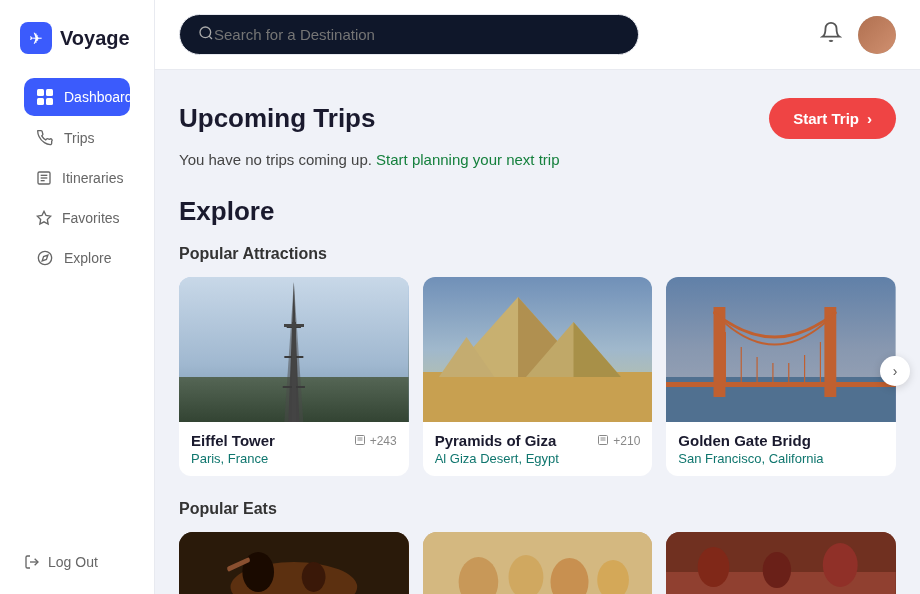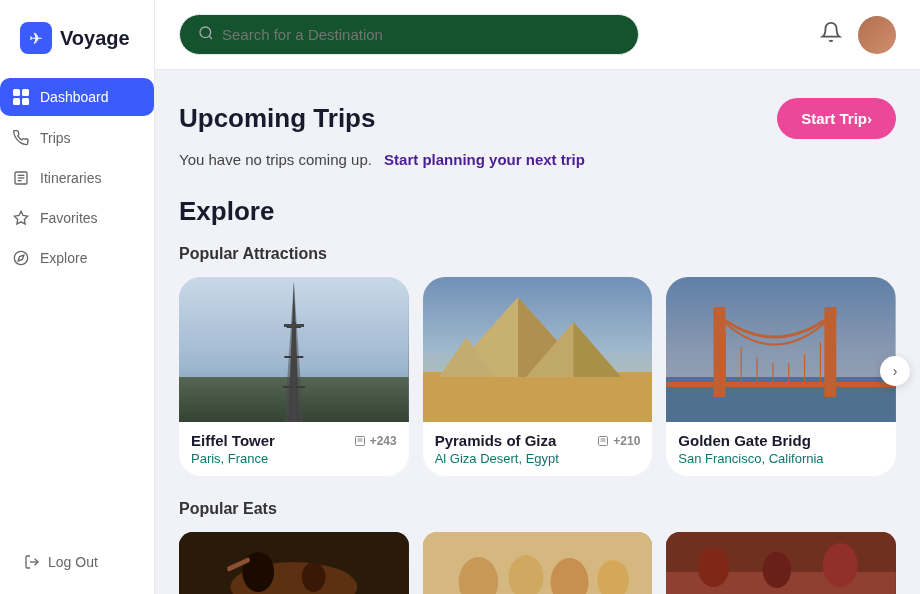--- a/index.html
+++ b/index.html
@@ -100,11 +100,10 @@
     .search-bar {
       display: flex;
       align-items: center;
-      background: #14532d;
+      background: #0f172a;
       border-radius: 24px;
       padding: 10px 18px;
       width: 460px;
-      gap: 8px;
       border: 1px solid #e8eaf0;
     }
     .search-icon-svg {

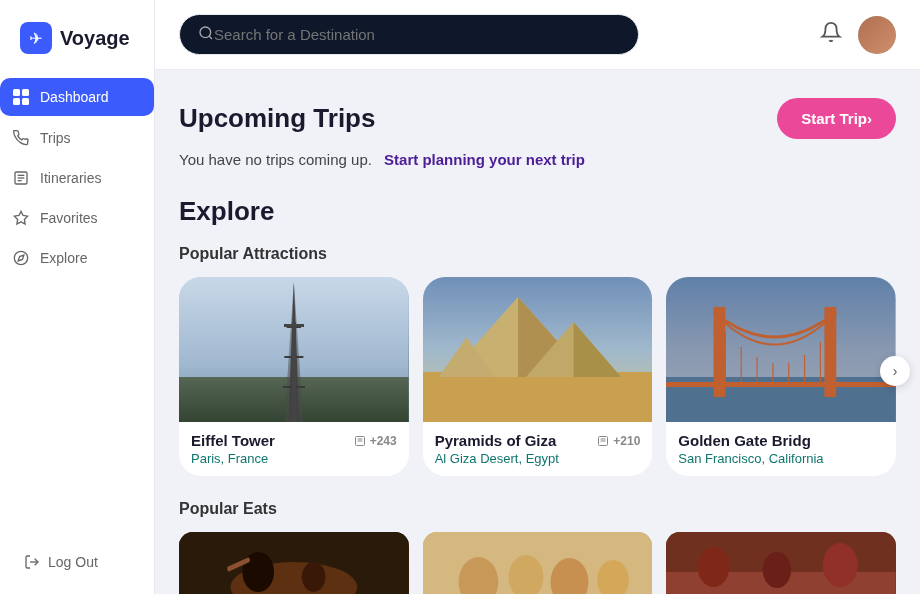--- a/index.html
+++ b/index.html
@@ -42,7 +42,7 @@
       display: flex;
       flex-direction: column;
       gap: 4px;
-      padding: 0 0;
+      padding: 0 24px;
       flex: 1;
     }
     .nav-item {

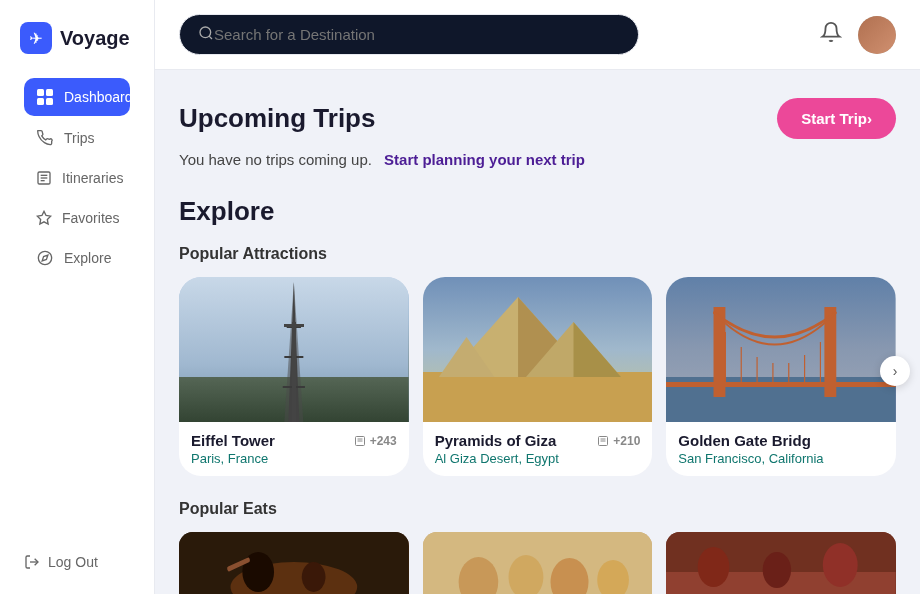--- a/index.html
+++ b/index.html
@@ -170,7 +170,7 @@
       color: #1a1a2e;
     }
     .start-trip-btn {
-      background: #ec4899;
+      background: #ef4444;
       color: #fff;
       border: none;
       border-radius: 24px;
@@ -180,6 +180,7 @@
       cursor: pointer;
       display: flex;
       align-items: center;
+      gap: 8px;
     }
     .no-trips-text {
       font-size: 15px;

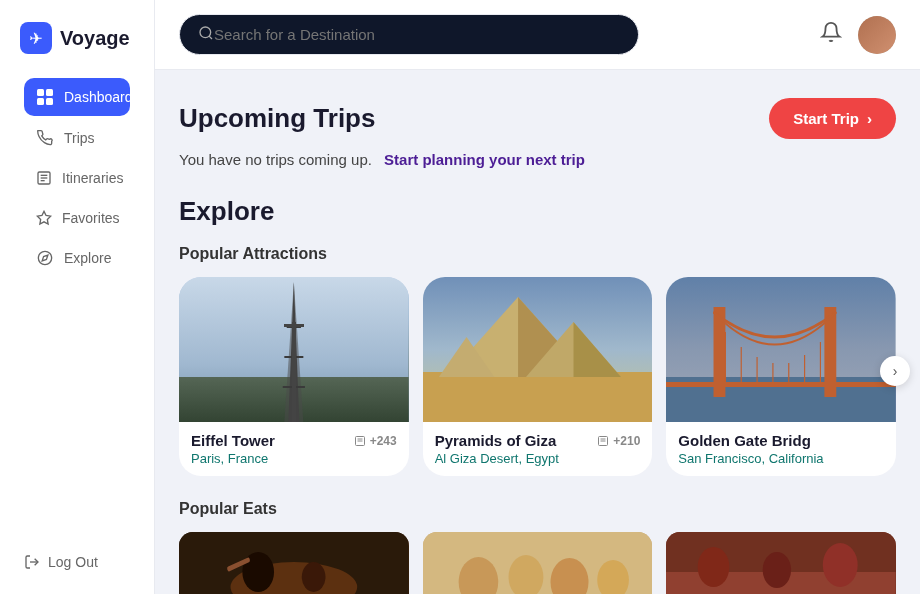--- a/index.html
+++ b/index.html
@@ -188,11 +188,10 @@
       margin-bottom: 28px;
     }
     .no-trips-link {
-      color: #4c1d95;
-      font-weight: 700;
+      color: #15803d;
+      font-weight: 400;
       cursor: pointer;
       text-decoration: none;
-      margin-left: 8px;
     }
 
     

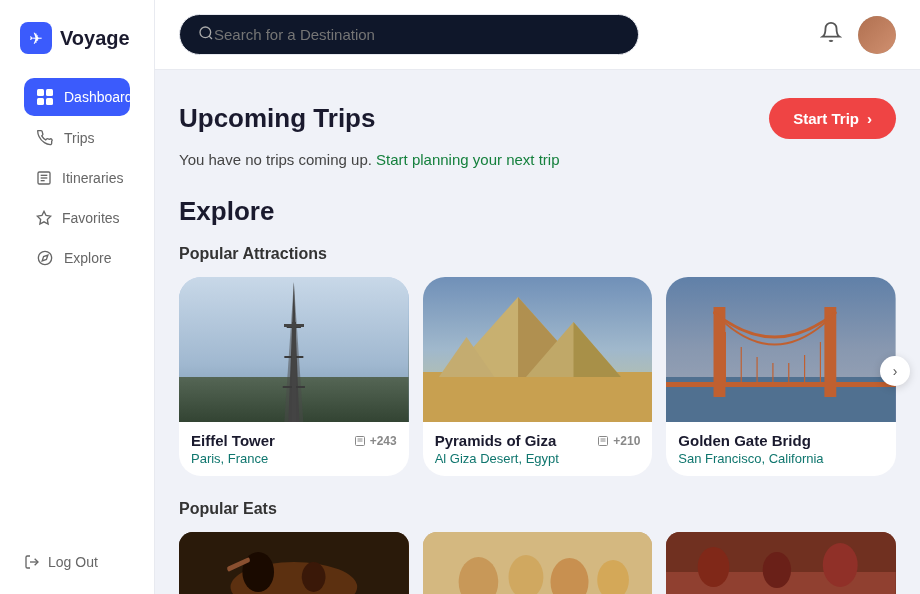--- a/index.html
+++ b/index.html
@@ -217,7 +217,7 @@
     }
     .card {
       flex: 1;
-      border-radius: 22px;
+      border-radius: 12px;
       overflow: hidden;
       background: #fff;
       cursor: pointer;

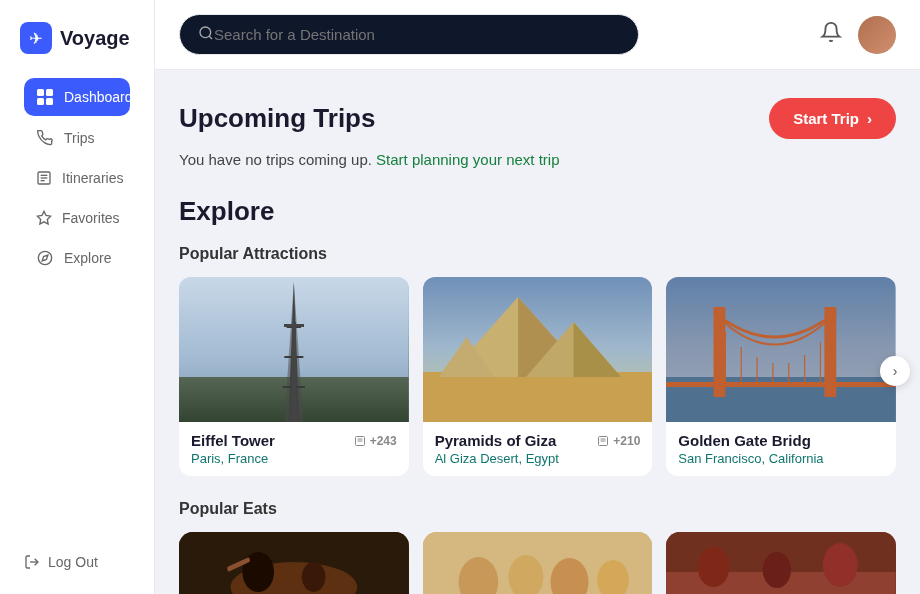--- a/index.html
+++ b/index.html
@@ -269,9 +269,7 @@
       font-size: 12px;
       color: #888;
       display: flex;
-      align-items: center;
       gap: 4px;
-      font-weight: bold;
     }
     .card-location {
       font-size: 13px;

